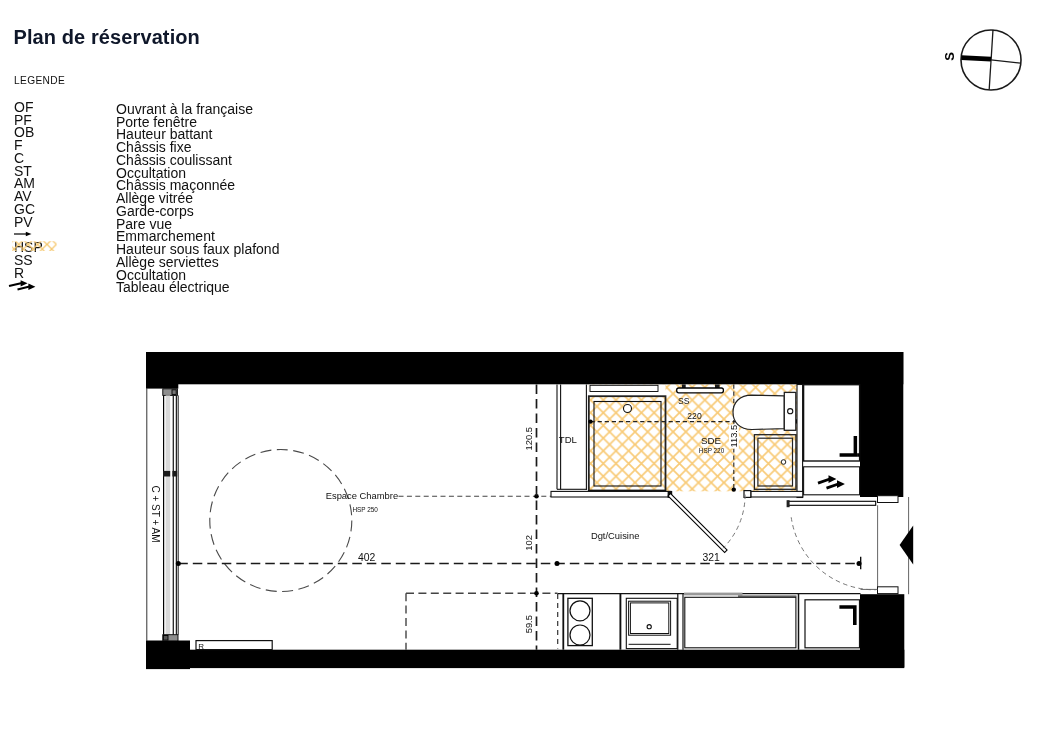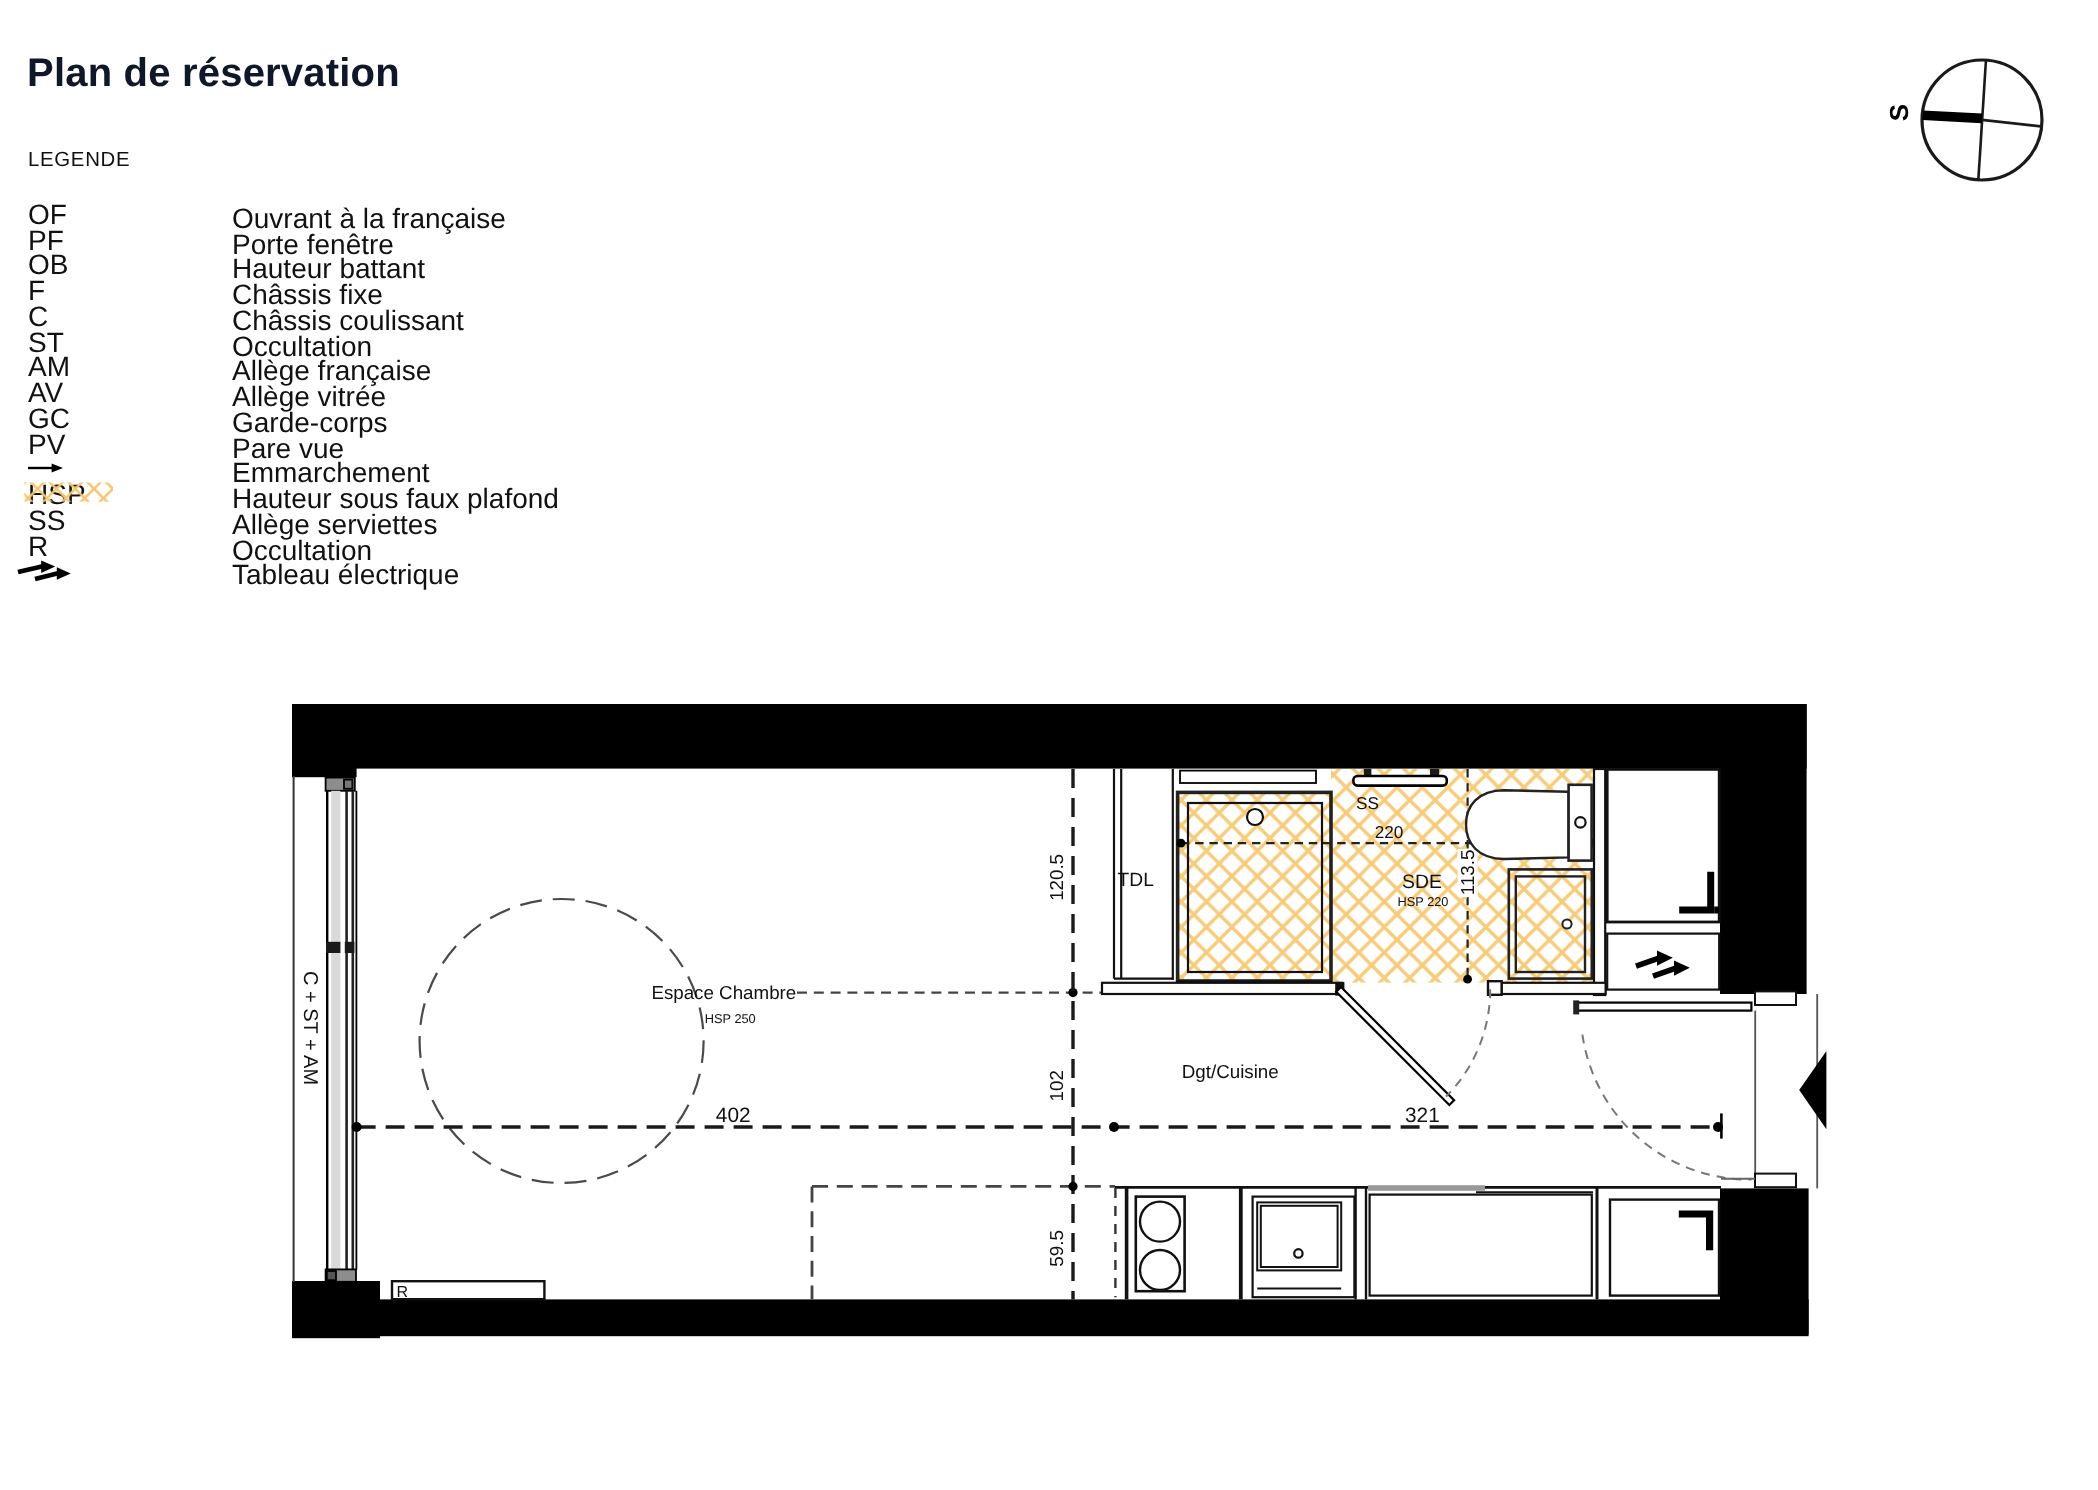--- a/index.html
+++ b/index.html
@@ -27,7 +27,7 @@
 
 <div class="lr" style="top:164.6px"><span>ST</span><span class="c2">Occultation</span></div>
 
-<div class="lr" style="top:177.3px"><span>AM</span><span class="c2">Allège française</span></div>
+<div class="lr" style="top:177.3px"><span>AM</span><span class="c2">Châssis maçonnée</span></div>
 
 <div class="lr" style="top:190.1px"><span>AV</span><span class="c2">Allège vitrée</span></div>
 

